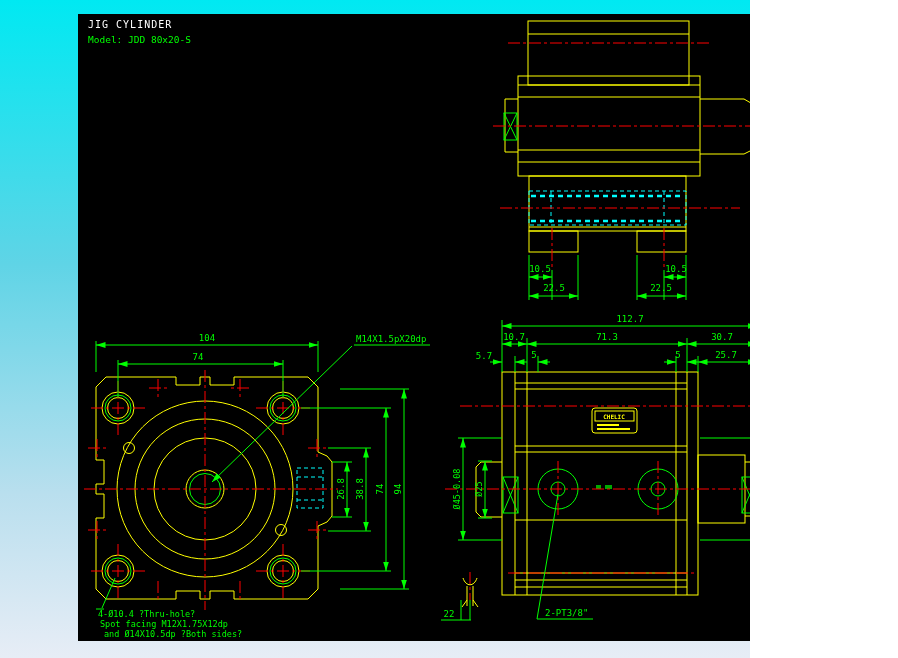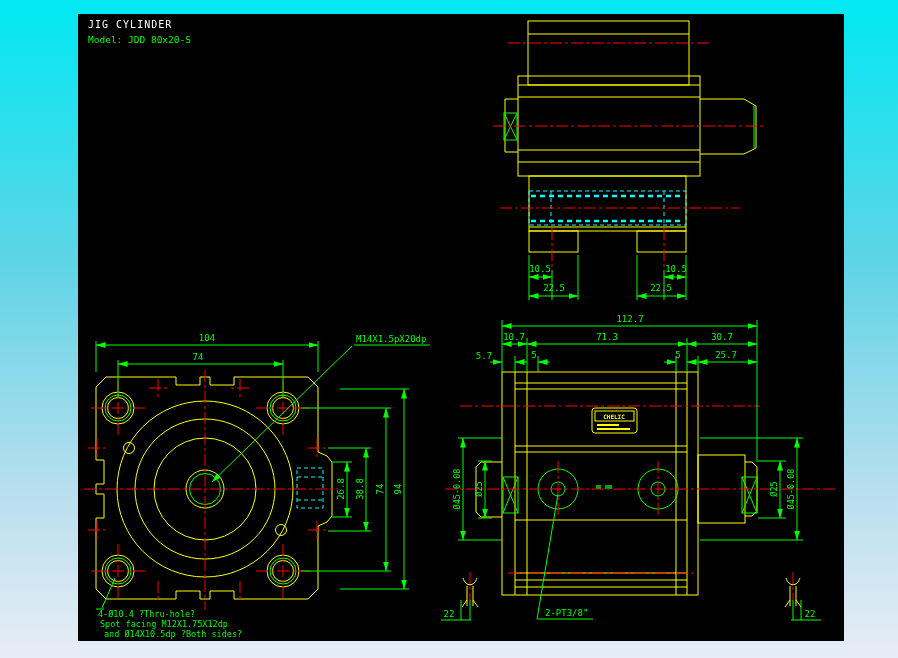--- a/index.html
+++ b/index.html
@@ -3,7 +3,7 @@
 <meta charset="utf-8">
 <style>
   html,body{margin:0;padding:0;}
-  .stage{position:relative;width:898px;height:658px;overflow:hidden;
+  .stage{position:relative;width:750px;height:658px;overflow:hidden;
     background:linear-gradient(180deg,#00e9f2 0%,#5fd4e6 40%,#b9dfee 75%,#e7edf6 100%);
     font-family:"DejaVu Sans Mono",monospace;}
   svg{position:absolute;left:0;top:0;}

